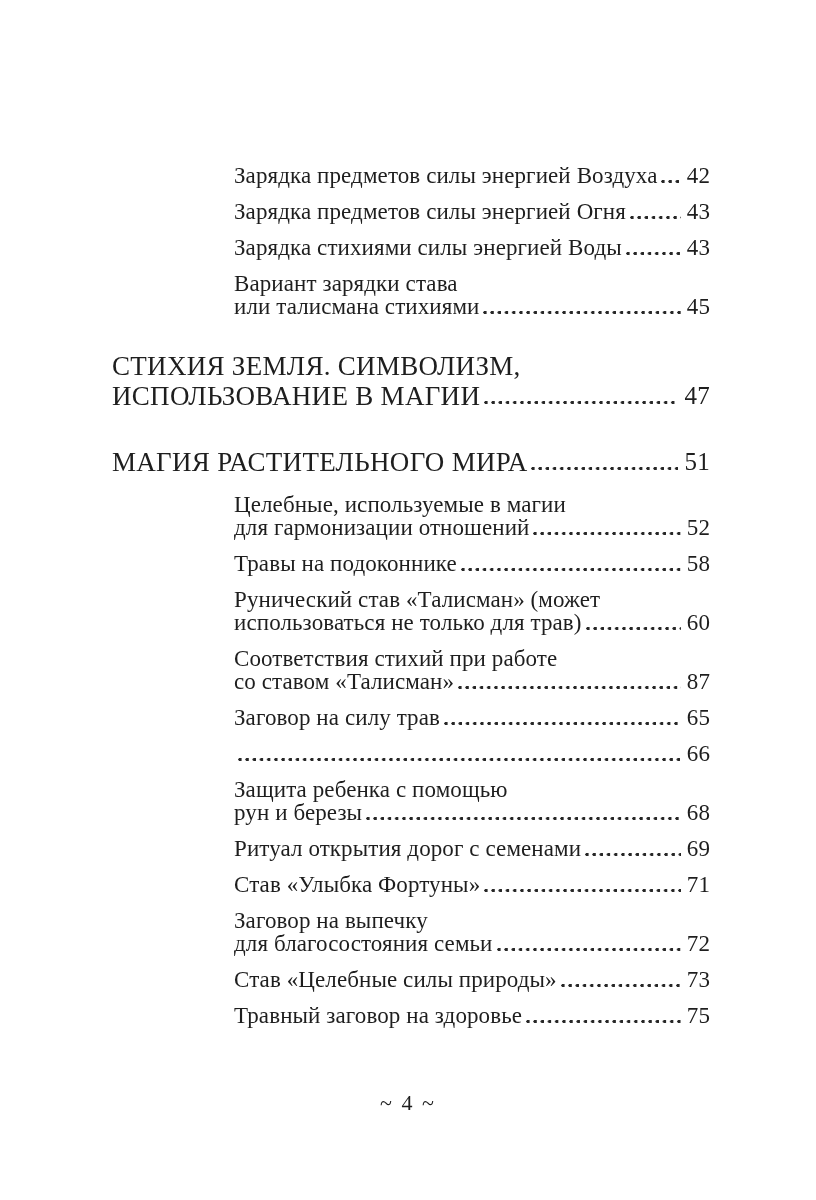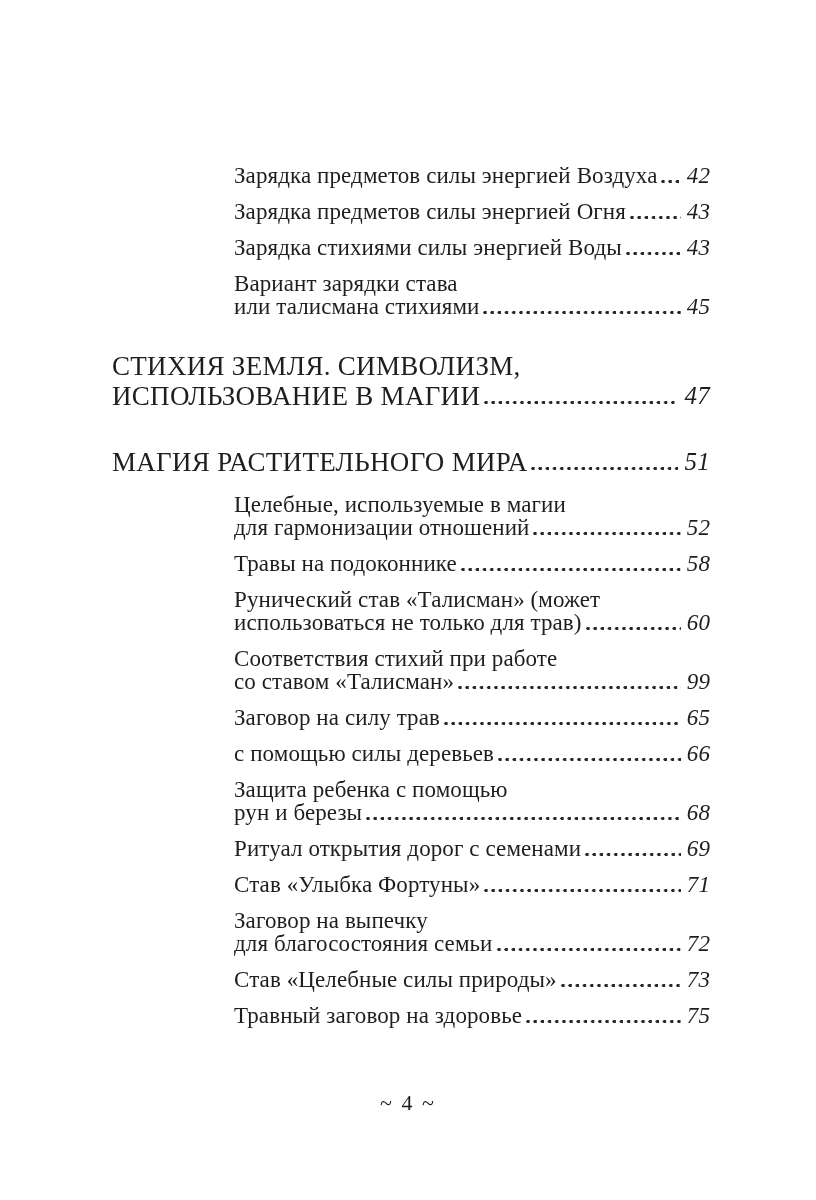--- a/index.html
+++ b/index.html
@@ -69,7 +69,6 @@
   }
   .pg {
     flex: none;
-    font-style: italic;
   }
   .chapter .pg {
     font-size: 25px;

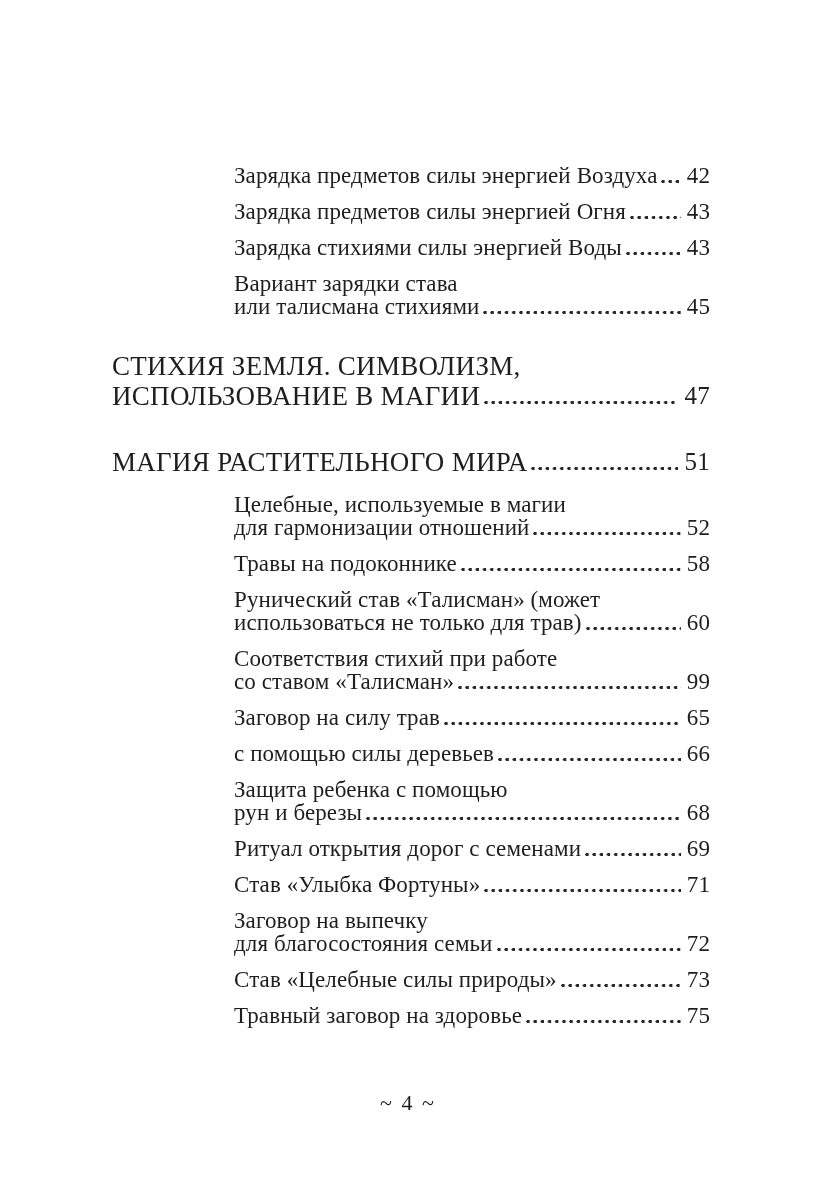--- a/index.html
+++ b/index.html
@@ -160,7 +160,7 @@
         <div class="line lastline">
           <span class="t">со ставом «Талисман»</span>
           <span class="leader"></span>
-          <span class="pg">99</span>
+          <span class="pg">87</span>
         </div>
       </div>
       <div class="entry sub">

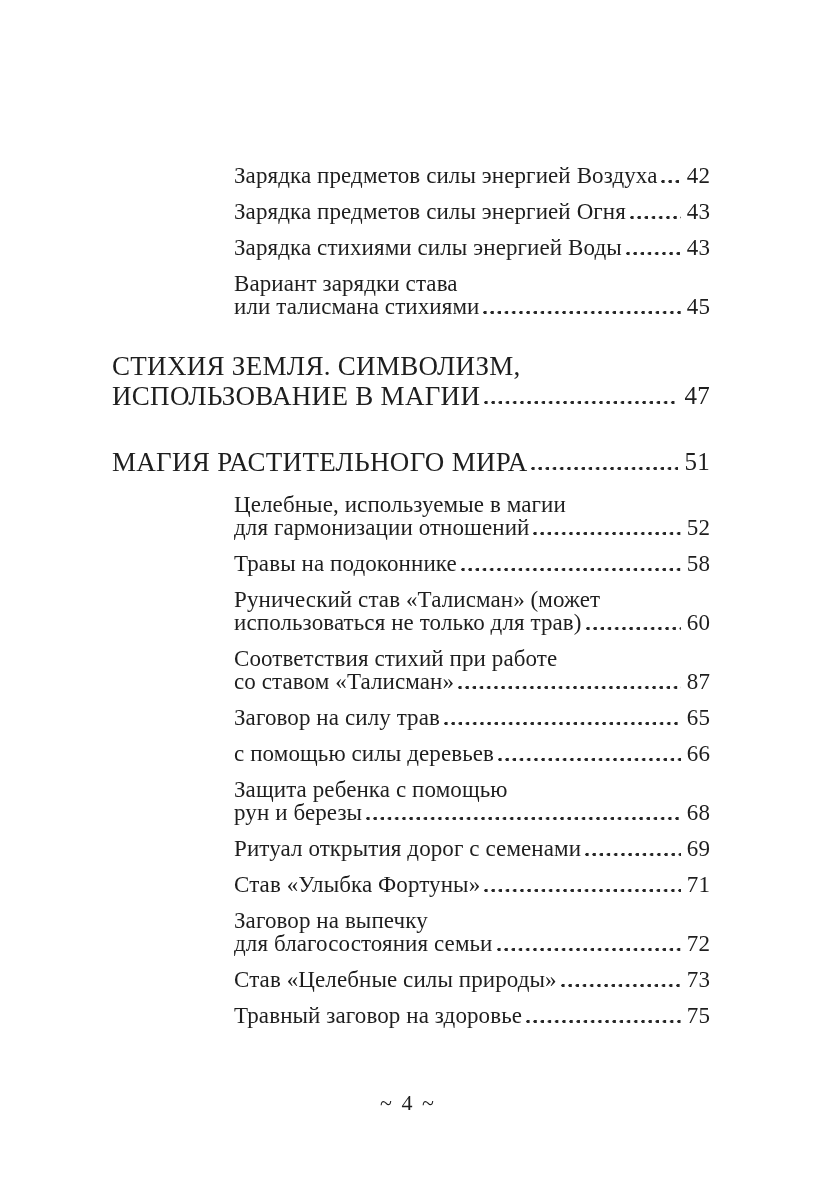--- a/index.html
+++ b/index.html
@@ -172,7 +172,6 @@
       </div>
       <div class="entry sub">
         <div class="line lastline">
-          <span class="t">с помощью силы деревьев</span>
           <span class="leader"></span>
           <span class="pg">66</span>
         </div>

